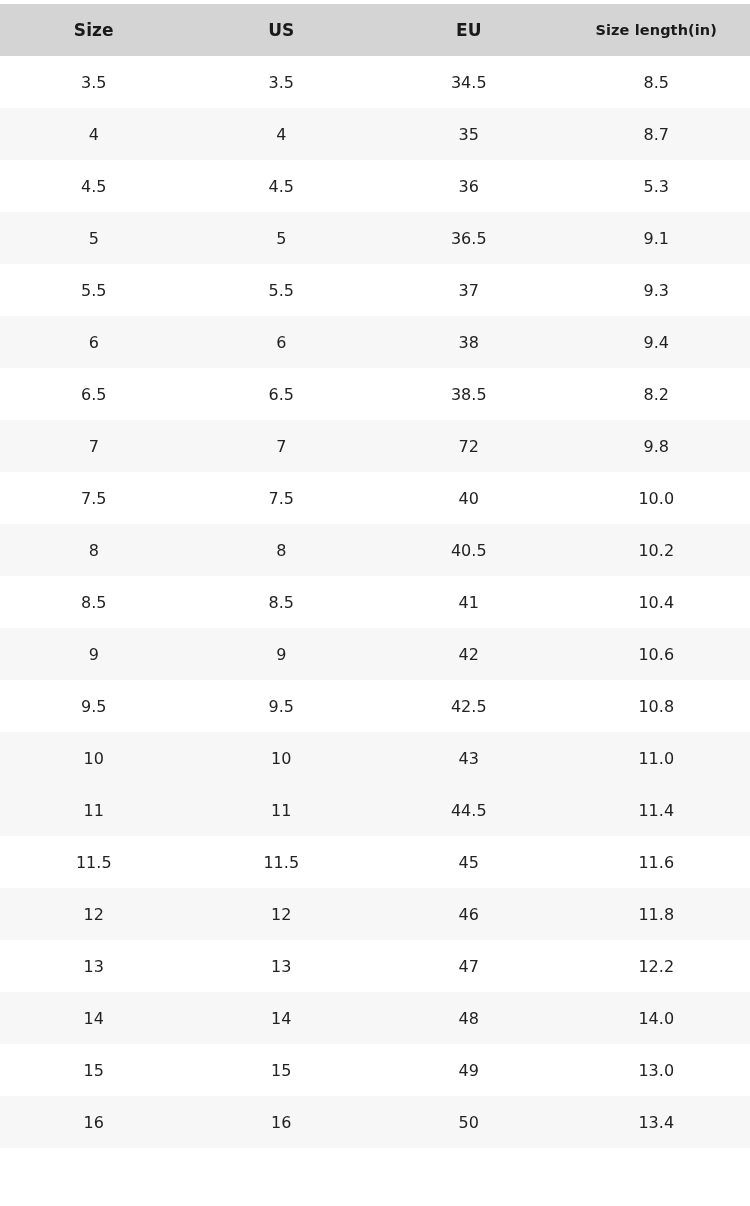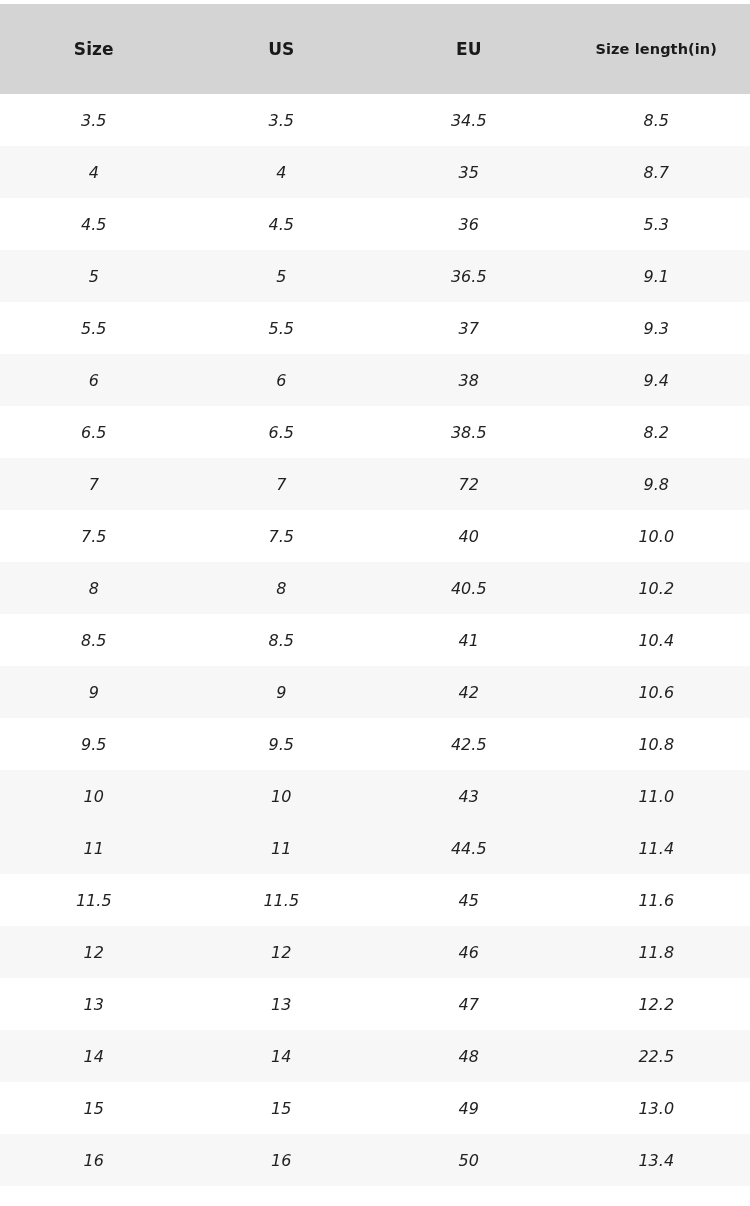--- a/index.html
+++ b/index.html
@@ -32,8 +32,8 @@
     background: #d4d4d4;
   }
   thead th {
-    height: 58px;
-    padding: 16px;
+    height: 52px;
+    padding: 0;
     margin: 0;
     text-align: center;
     vertical-align: middle;

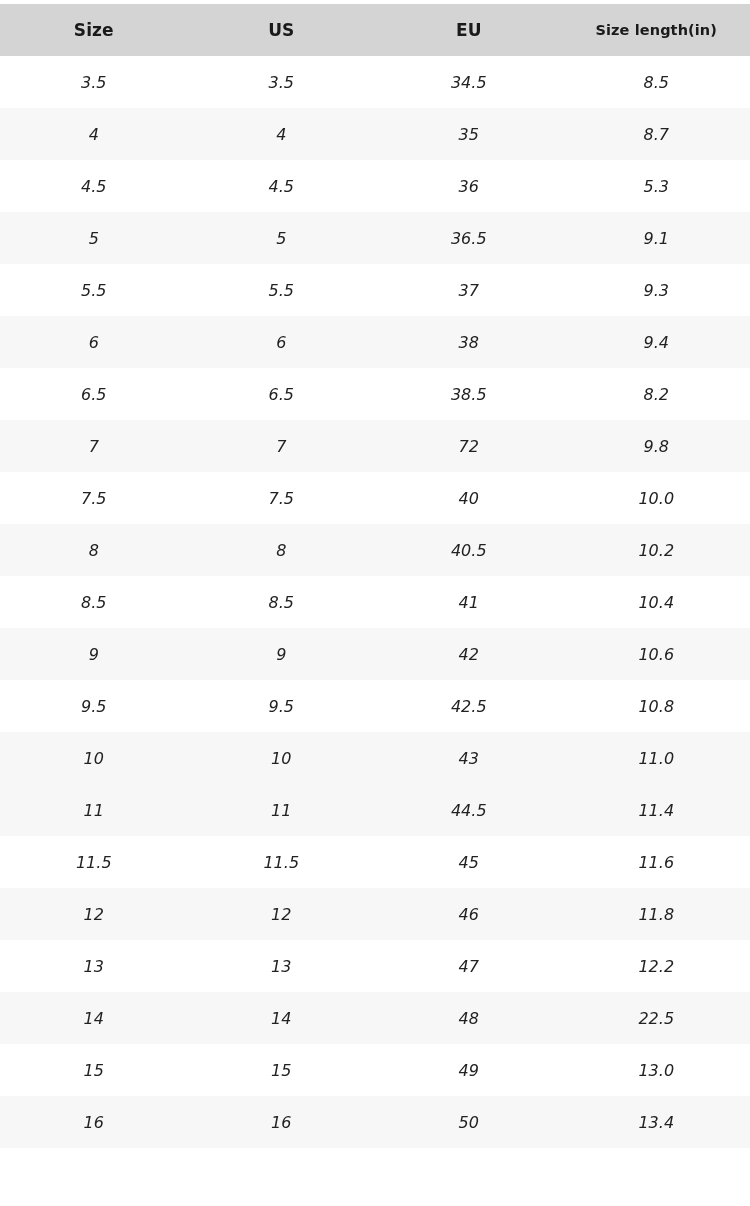--- a/index.html
+++ b/index.html
@@ -49,7 +49,6 @@
 
   tbody tr {
     background: #ffffff;
-    font-style: italic;
   }
   tbody tr.alt {
     background: #f7f7f7;

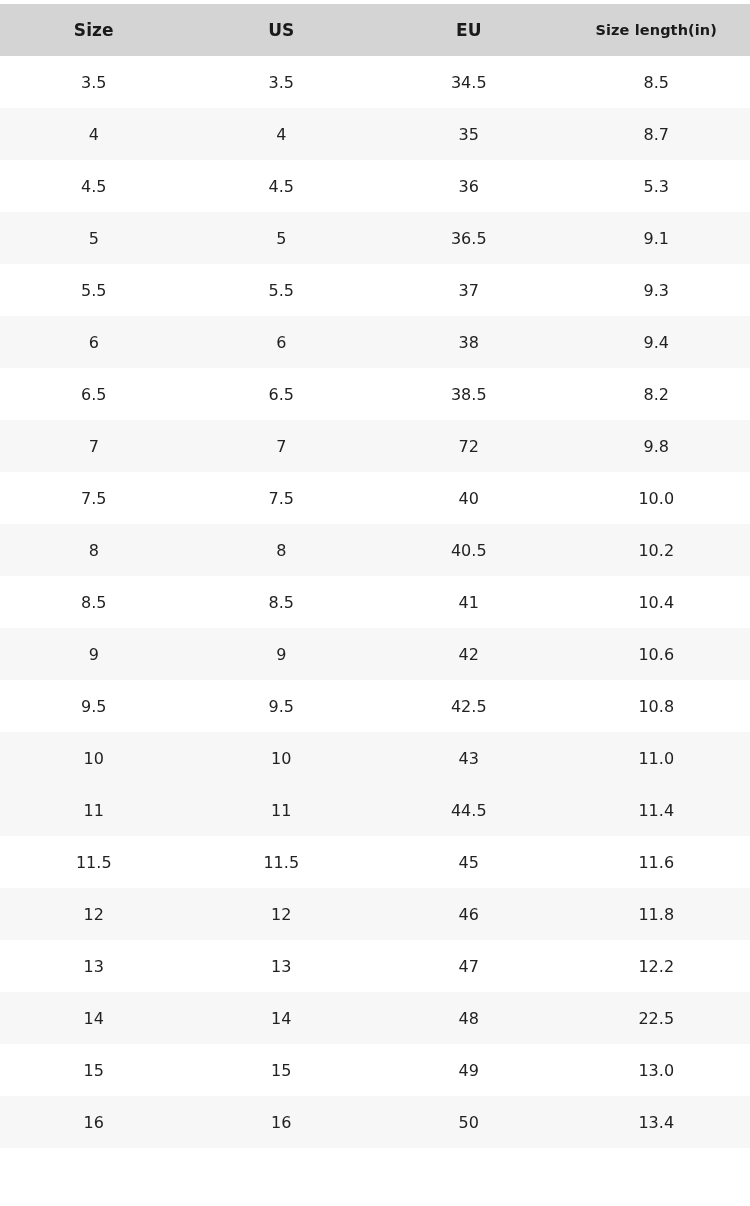--- a/index.html
+++ b/index.html
@@ -197,7 +197,7 @@
           <td>14</td>
           <td>14</td>
           <td>48</td>
-          <td>22.5</td>
+          <td>14.0</td>
         </tr>
         <tr>
           <td>15</td>

